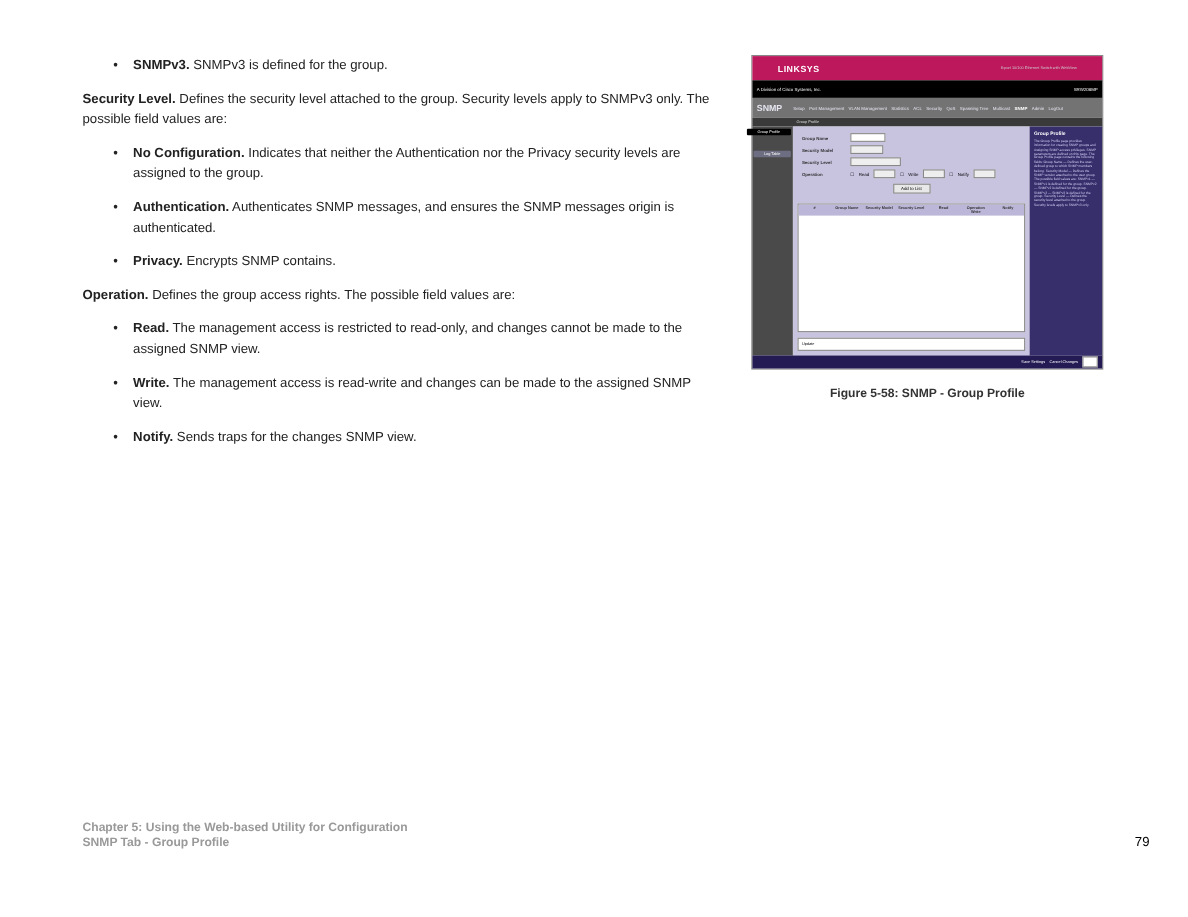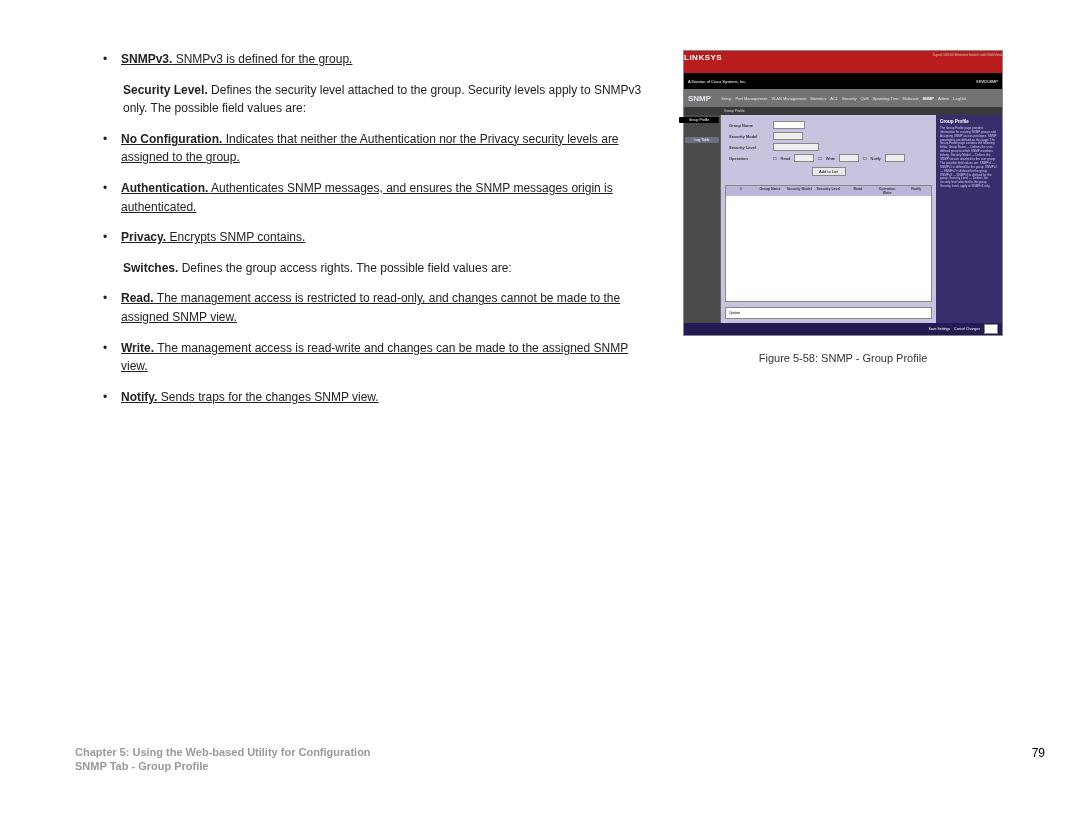--- a/index.html
+++ b/index.html
@@ -57,7 +57,6 @@
   }
   .bullet-text {
     flex: 1;
-    text-decoration: underline;
   }
   .sub-indent .bullet-mark {
     width: 28px;

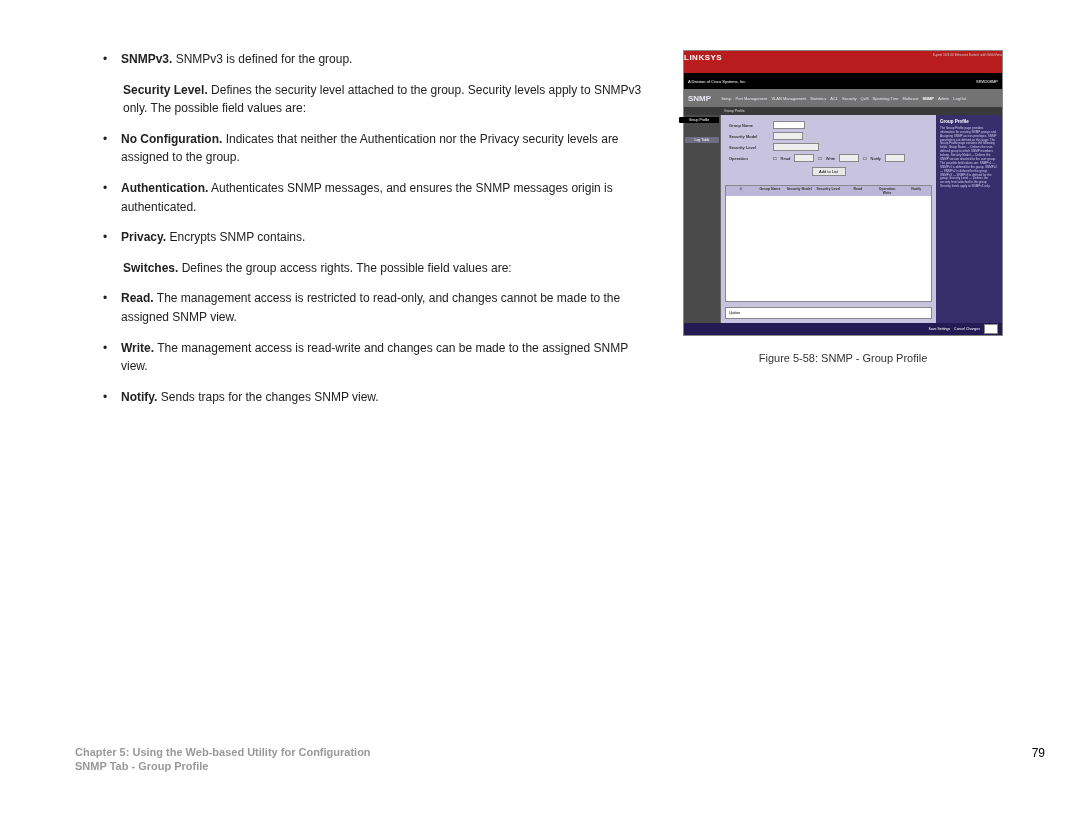--- a/index.html
+++ b/index.html
@@ -79,10 +79,11 @@
     color: #000;
   }
   .fig-top {
-    background: #b91c1c;
-    display: flex;
+    background: #be185d;
+    display: flex;
+    align-items: center;
     justify-content: space-between;
-    padding: 2px 0;
+    padding: 2px 23px;
     height: 18px;
   }
   .fig-brand {

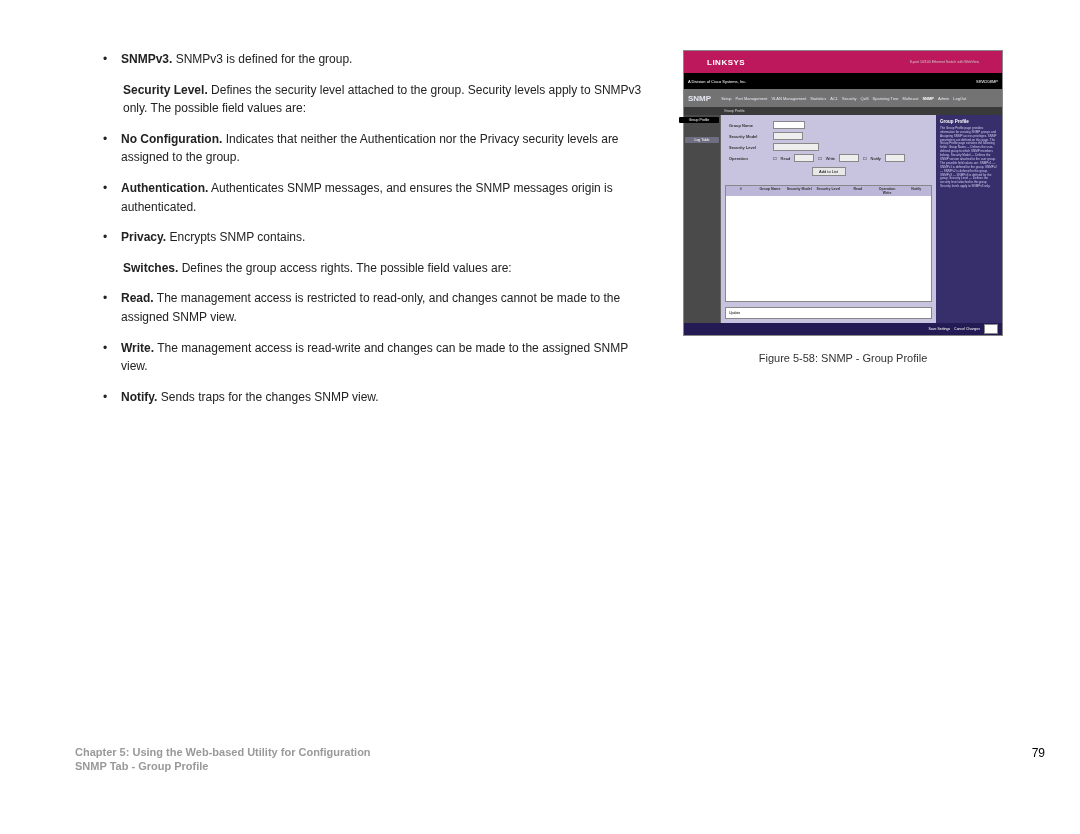--- a/index.html
+++ b/index.html
@@ -66,7 +66,6 @@
   }
   .para {
     margin-bottom: 12px;
-    margin-left: 48px;
   }
   .b { font-weight: bold; }
 

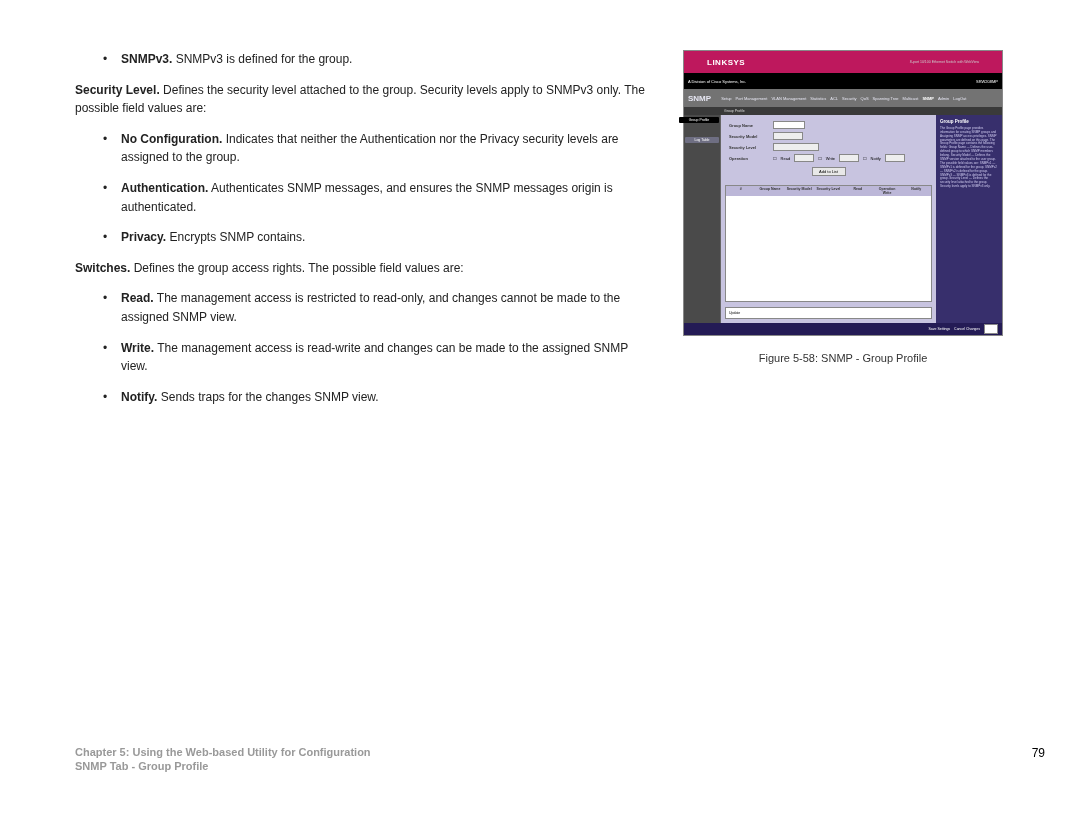--- a/index.html
+++ b/index.html
@@ -338,7 +338,7 @@
       </div>
 
       <div class="para">
-        <span class="b">Switches.</span><span> Defines the group access rights. The possible field values are:</span>
+        <span class="b">Operation.</span><span> Defines the group access rights. The possible field values are:</span>
       </div>
 
       <div class="bullet-row sub-indent">

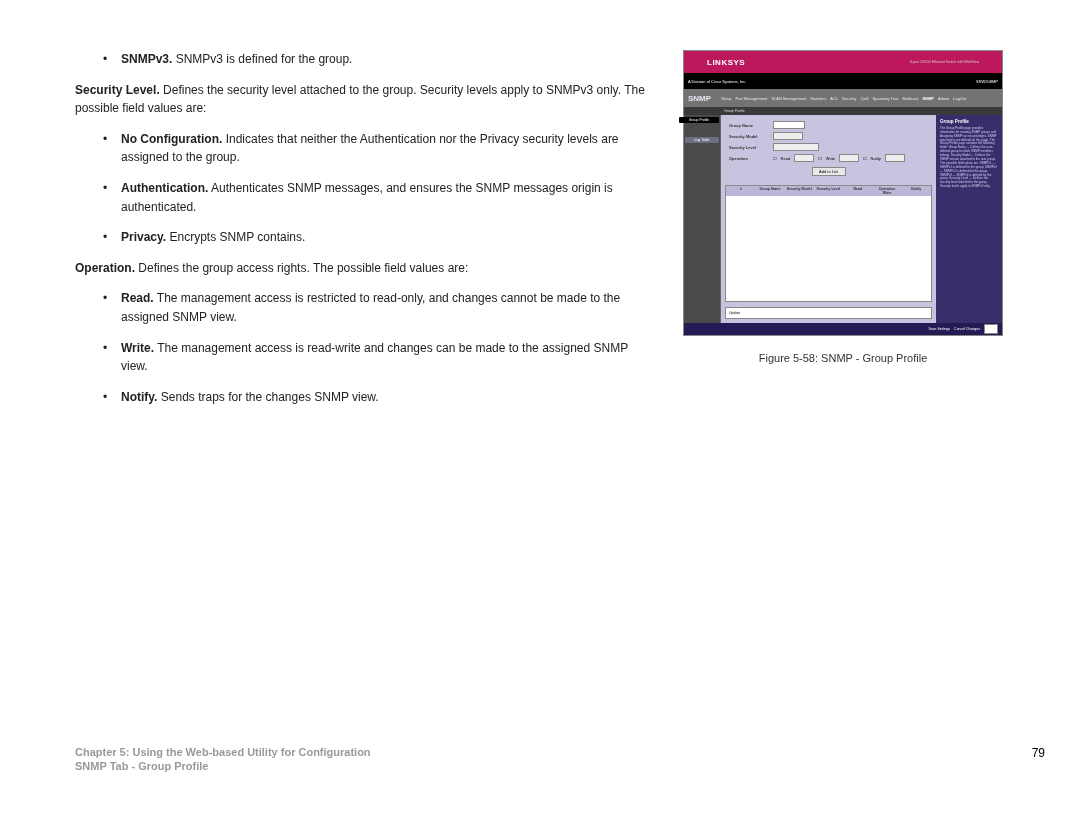--- a/index.html
+++ b/index.html
@@ -266,7 +266,7 @@
   }
   .figure-caption {
     font-size: 11px;
-    font-weight: normal;
+    font-weight: bold;
     color: #333;
     margin-top: 16px;
   }

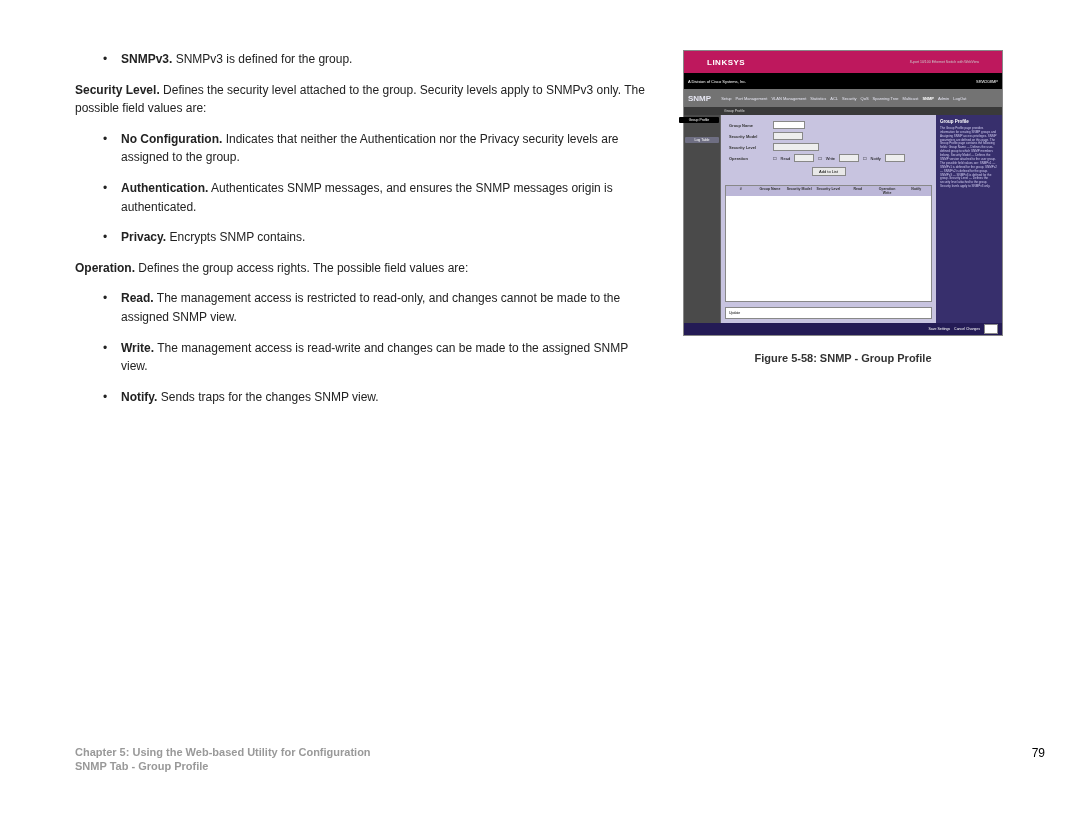--- a/index.html
+++ b/index.html
@@ -281,7 +281,7 @@
     color: #999;
     display: flex;
     justify-content: space-between;
-    align-items: flex-start;
+    align-items: flex-end;
     gap: 16px;
   }
   .pagefoot .fleft {

